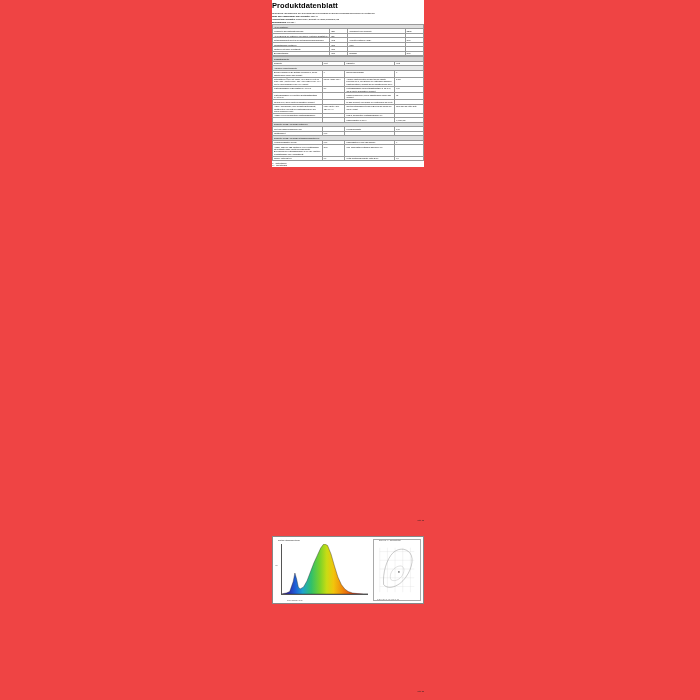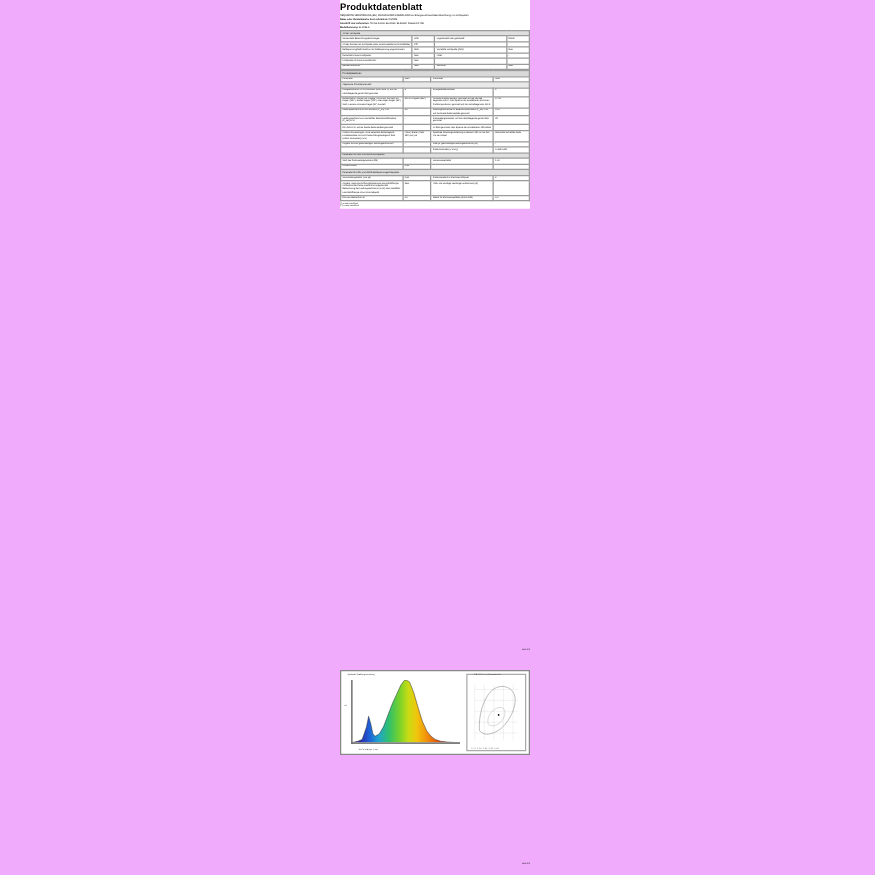--- a/index.html
+++ b/index.html
@@ -19,7 +19,7 @@
     position: relative;
     width: 700px;
     height: 700px;
-    background: #f0abfc;
+    background: #ef4444;
   }
 
   

